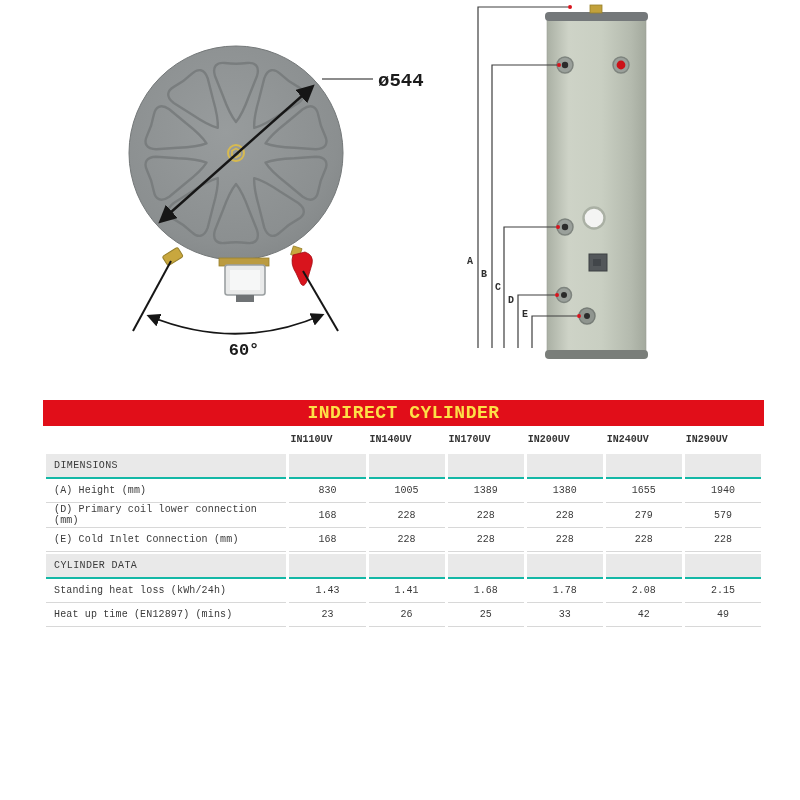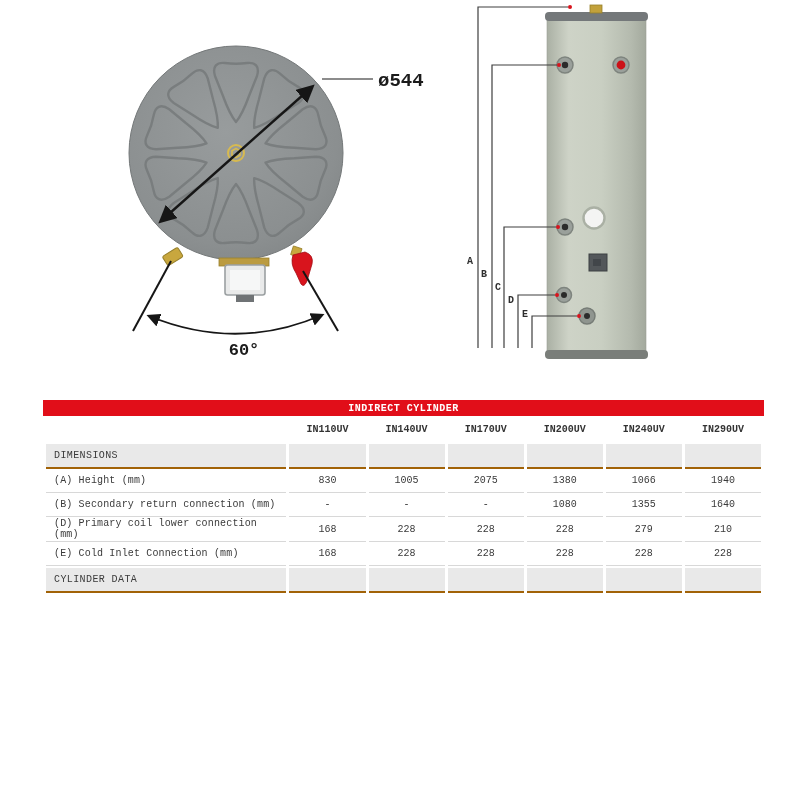--- a/index.html
+++ b/index.html
@@ -12,8 +12,8 @@
   
   .table-wrap { position:absolute; left:43px; top:400px; width:721px; }
   .title-bar {
-    height:16px; display:flex; align-items:center; justify-content:center;
-    color:#ffffff; font-size:10px; font-weight:bold; letter-spacing:.5px;
+    height:26px; display:flex; align-items:center; justify-content:center;
+    color:#fde047; font-size:18px; font-weight:bold; letter-spacing:.5px;
   }
   table.spec {
     width:100%; border-collapse:separate; border-spacing:3px 0;

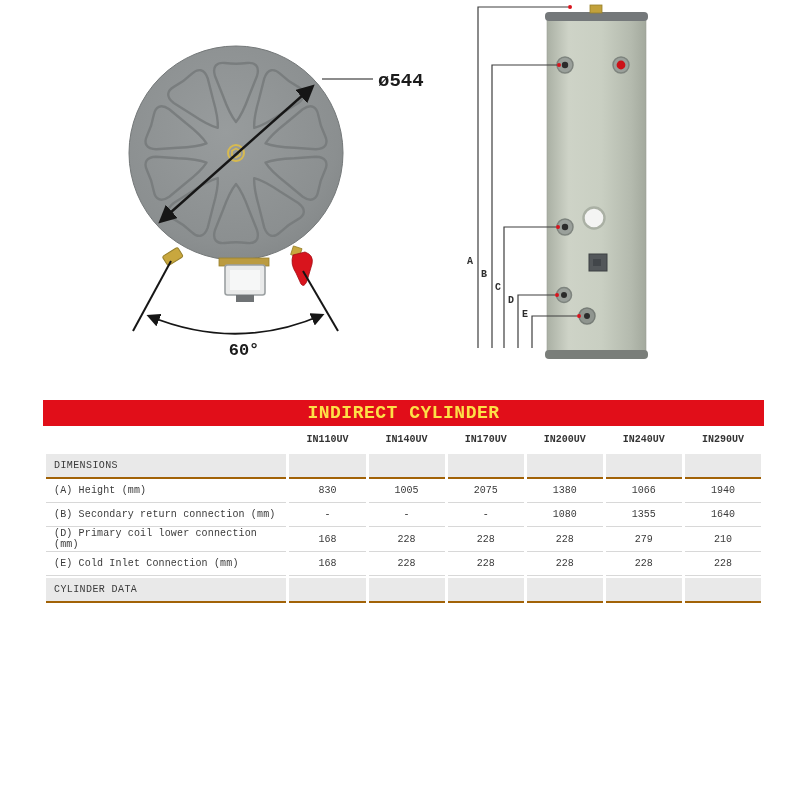--- a/index.html
+++ b/index.html
@@ -21,7 +21,7 @@
   }
   table.spec col.lbl { width:34.5%; }
   table.spec thead th {
-    height:24px; font-weight:600; font-size:10px; text-align:center;
+    height:24px; font-weight:600; font-size:10px; text-align:left;
     color:#333333; vertical-align:middle;
   }
   table.spec td { height:21px; vertical-align:middle; }

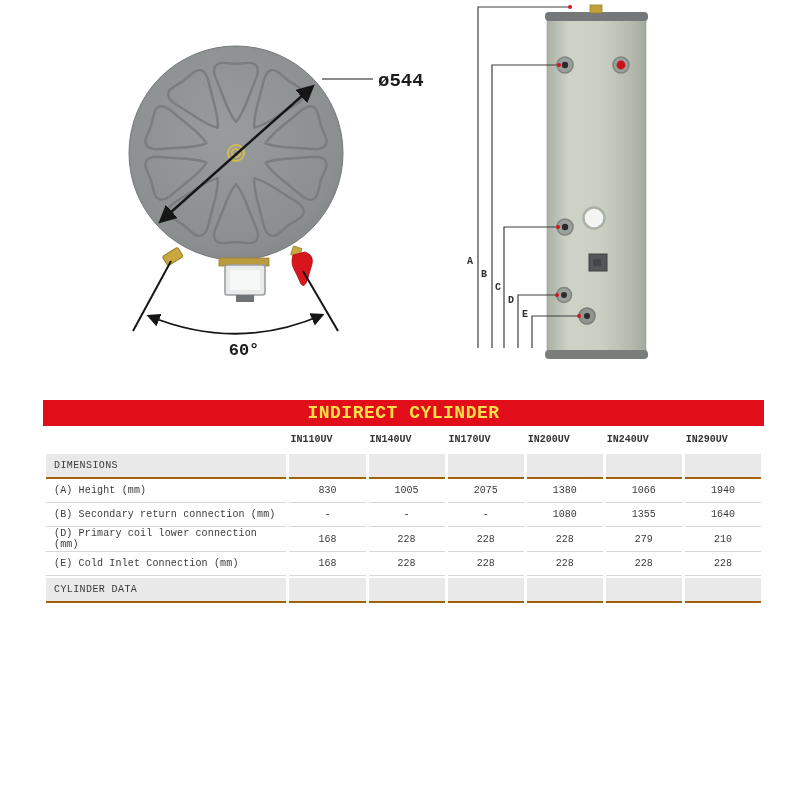--- a/index.html
+++ b/index.html
@@ -27,7 +27,7 @@
   table.spec td { height:21px; vertical-align:middle; }
   tr.data td { border-bottom:1px solid #d8d8d8; background:#ffffff; }
   tr.section td, tr.section-values td {
-    background:#e9e9e9; border-top:2px solid #ffffff; border-bottom:2px solid #a16207;
+    background:#e9e9e9; border-top:2px solid #ffffff; border-bottom:2px solid #14b8a6;
   }
   td.c-label { text-align:left; padding-left:8px; letter-spacing:.15px; }
   td.c-val  { text-align:center; }

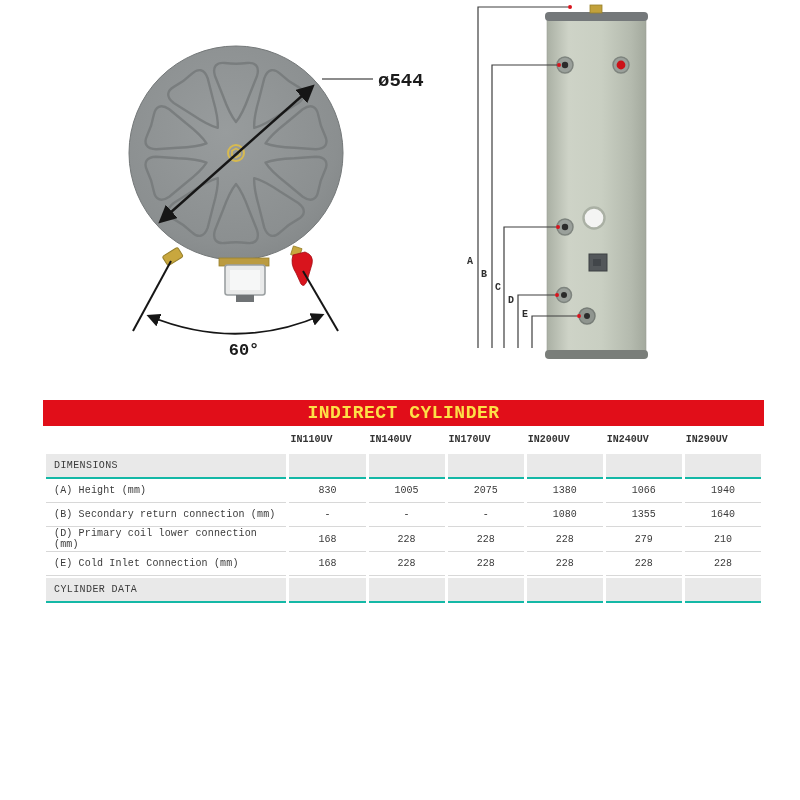--- a/index.html
+++ b/index.html
@@ -204,7 +204,7 @@
       <td class="c-label">(A) Height (mm)</td>
       <td class="c-val">830</td>
       <td class="c-val">1005</td>
-      <td class="c-val">2075</td>
+      <td class="c-val">1389</td>
       <td class="c-val">1380</td>
       <td class="c-val">1066</td>
       <td class="c-val">1940</td>

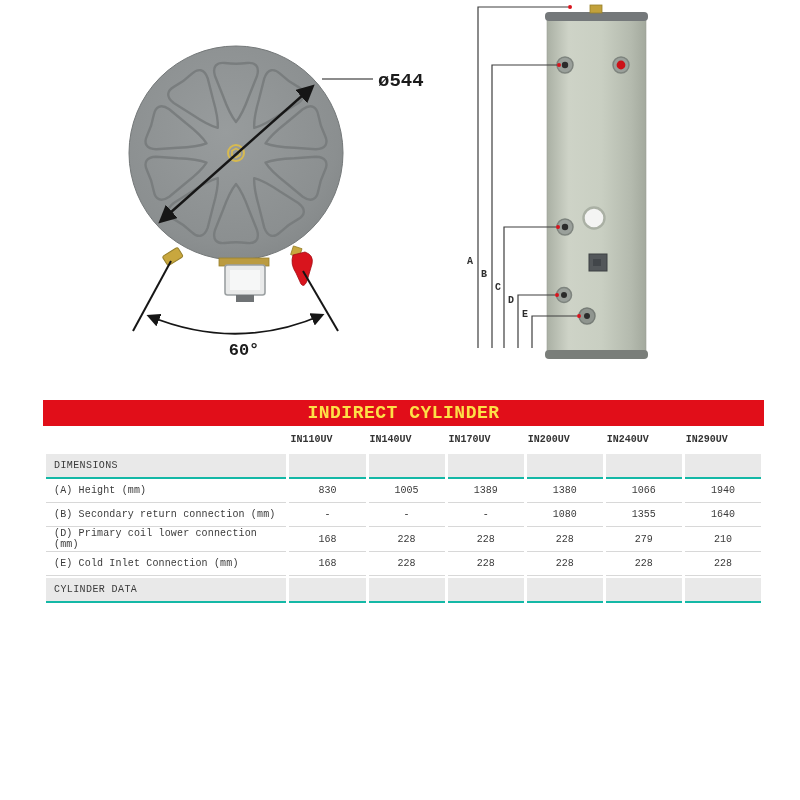--- a/index.html
+++ b/index.html
@@ -206,7 +206,7 @@
       <td class="c-val">1005</td>
       <td class="c-val">1389</td>
       <td class="c-val">1380</td>
-      <td class="c-val">1066</td>
+      <td class="c-val">1655</td>
       <td class="c-val">1940</td>
     </tr>
           <tr class="data">

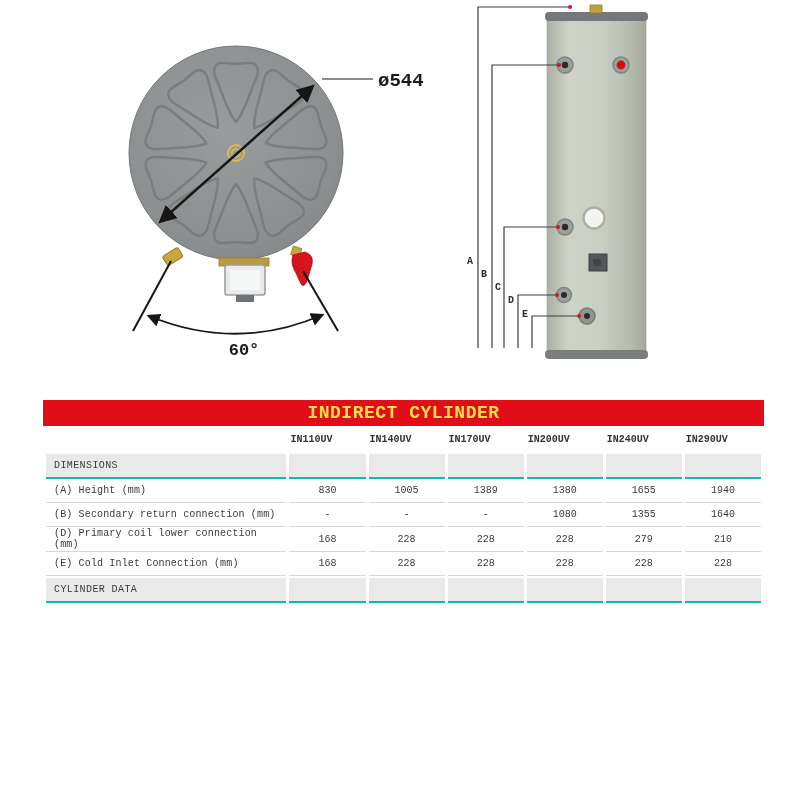--- a/index.html
+++ b/index.html
@@ -210,15 +210,6 @@
       <td class="c-val">1940</td>
     </tr>
           <tr class="data">
-      <td class="c-label">(B) Secondary return connection (mm)</td>
-      <td class="c-val">-</td>
-      <td class="c-val">-</td>
-      <td class="c-val">-</td>
-      <td class="c-val">1080</td>
-      <td class="c-val">1355</td>
-      <td class="c-val">1640</td>
-    </tr>
-          <tr class="data">
       <td class="c-label">(D)  Primary coil lower connection (mm)</td>
       <td class="c-val">168</td>
       <td class="c-val">228</td>

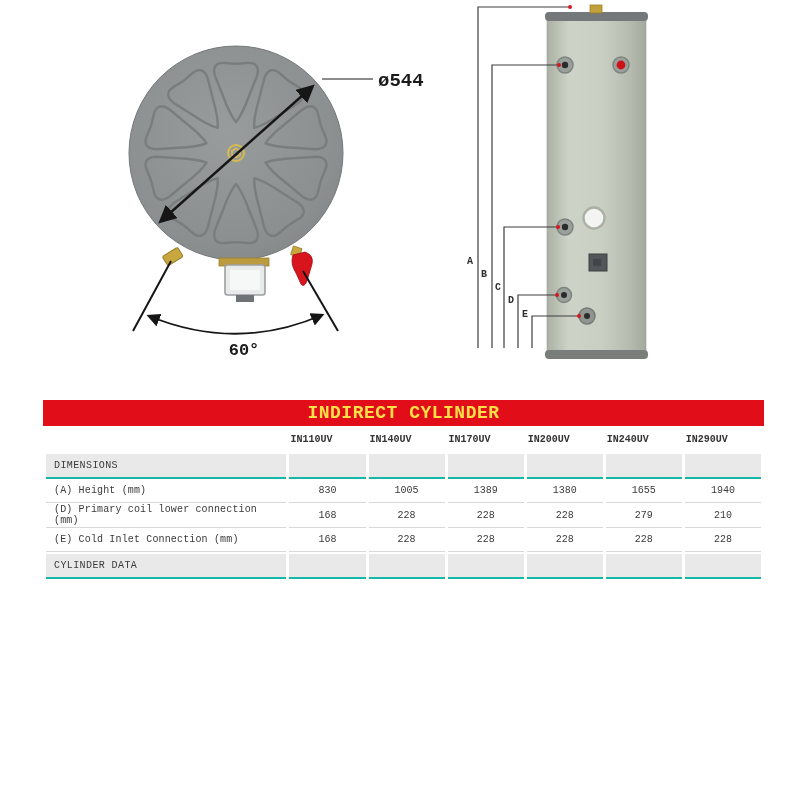--- a/index.html
+++ b/index.html
@@ -216,7 +216,7 @@
       <td class="c-val">228</td>
       <td class="c-val">228</td>
       <td class="c-val">279</td>
-      <td class="c-val">210</td>
+      <td class="c-val">579</td>
     </tr>
           <tr class="data">
       <td class="c-label">(E) Cold Inlet Connection (mm)</td>

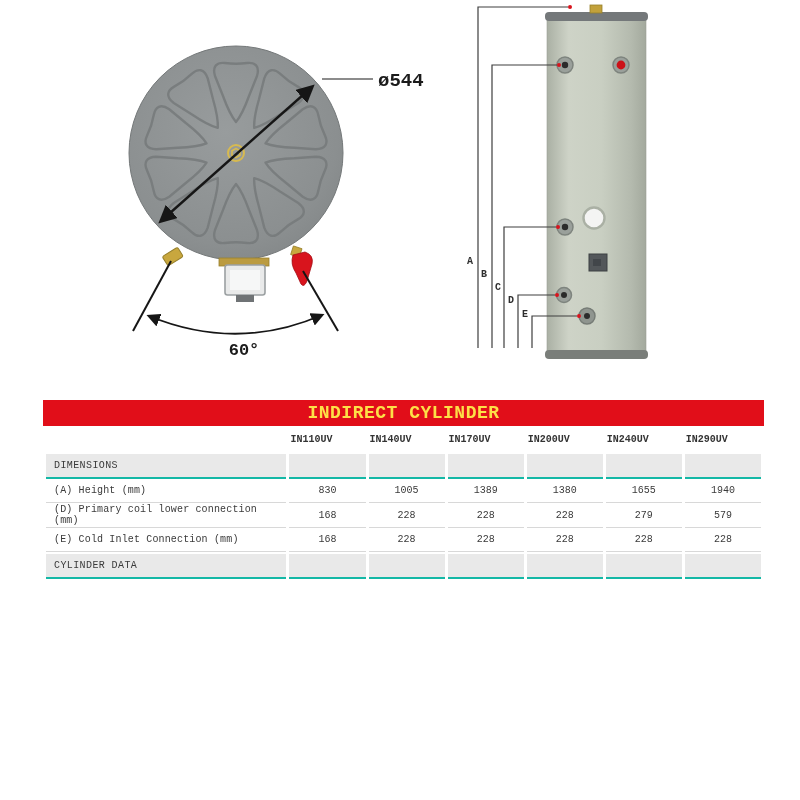--- a/index.html
+++ b/index.html
@@ -236,6 +236,15 @@
       <td class="c-val"></td>
       <td class="c-val"></td>
     </tr>
+          <tr class="data">
+      <td class="c-label">Standing heat loss (kWh/24h)</td>
+      <td class="c-val">1.43</td>
+      <td class="c-val">1.41</td>
+      <td class="c-val">1.68</td>
+      <td class="c-val">1.78</td>
+      <td class="c-val">2.08</td>
+      <td class="c-val">2.15</td>
+    </tr>
         </tbody>
     </table>
   </div>

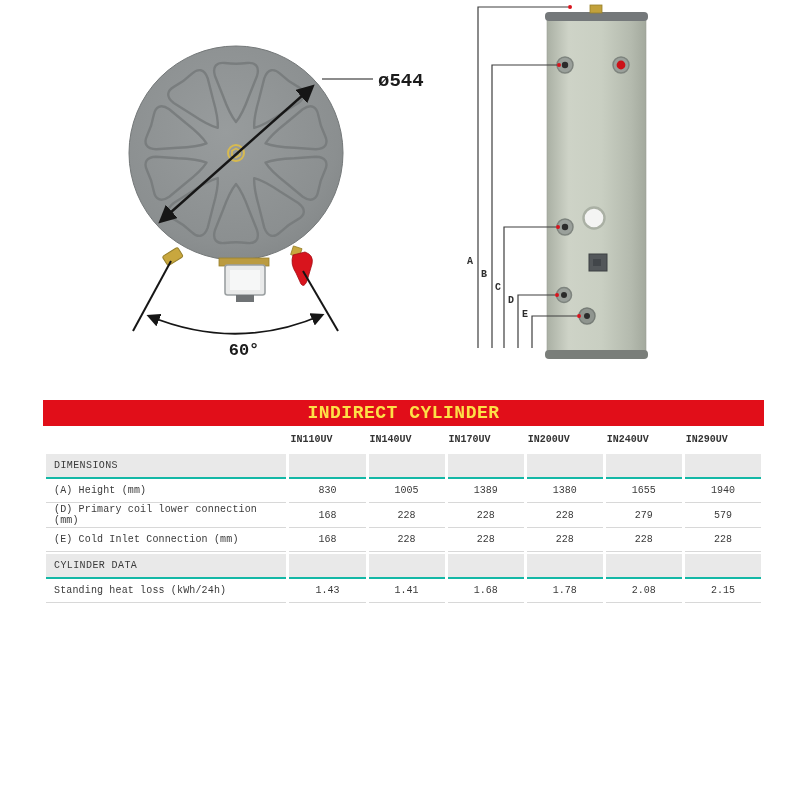--- a/index.html
+++ b/index.html
@@ -245,6 +245,15 @@
       <td class="c-val">2.08</td>
       <td class="c-val">2.15</td>
     </tr>
+          <tr class="data">
+      <td class="c-label">Heat up time (EN12897) (mins)</td>
+      <td class="c-val">23</td>
+      <td class="c-val">26</td>
+      <td class="c-val">25</td>
+      <td class="c-val">33</td>
+      <td class="c-val">42</td>
+      <td class="c-val">49</td>
+    </tr>
         </tbody>
     </table>
   </div>

